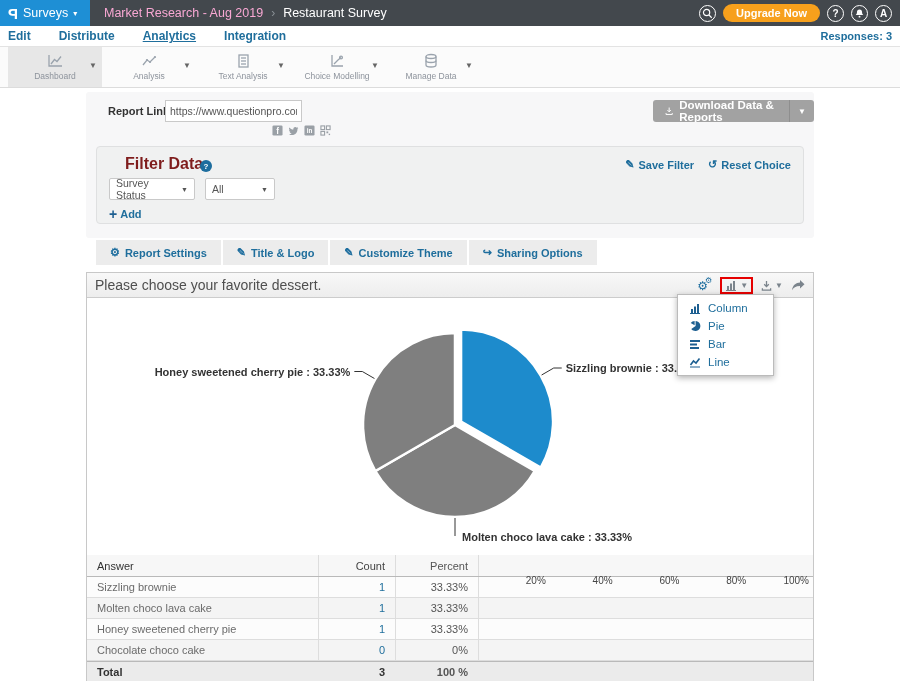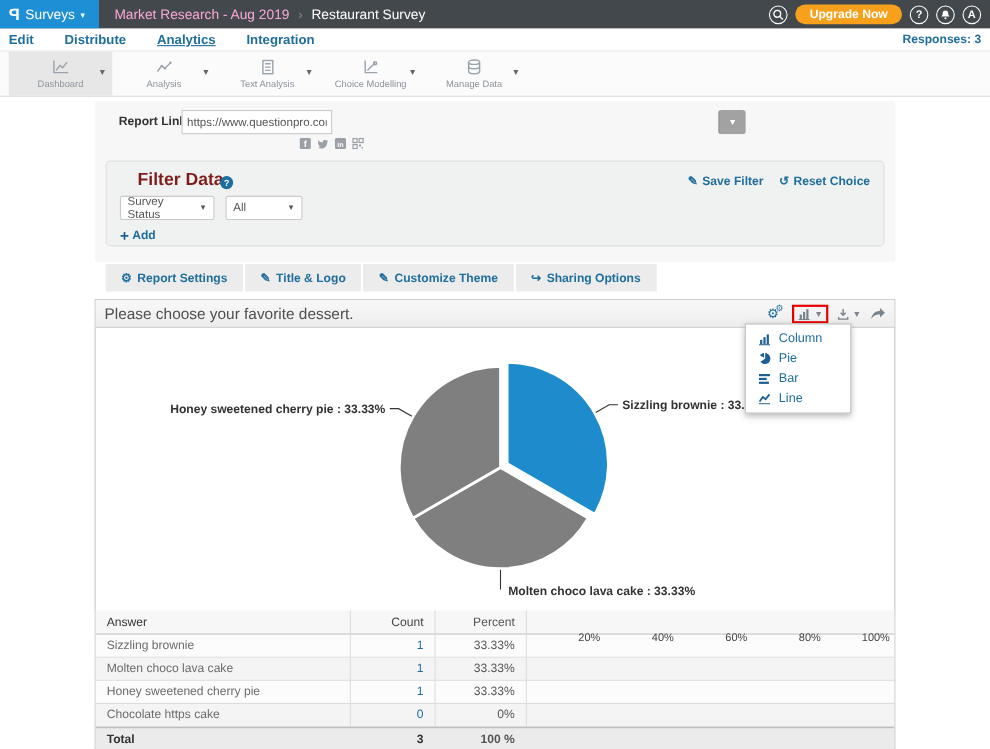--- a/index.html
+++ b/index.html
@@ -222,6 +222,13 @@
         </span>
     </div>
     <div class="dl-btn">
+      <span class="dl-main">
+        <svg width="12" height="12" viewBox="0 0 12 12">
+            <path d="M6 1 V7 M3.5 4.7 L6 7.2 L8.5 4.7" stroke="#fff" stroke-width="1.4" fill="none"></path>
+            <path d="M1.5 9 V11 H10.5 V9" stroke="#fff" stroke-width="1.4" fill="none"></path>
+          </svg>
+        <span>Download Data &amp; Reports</span>
+      </span>
       <span class="dl-caret">▼</span>
     </div>
 

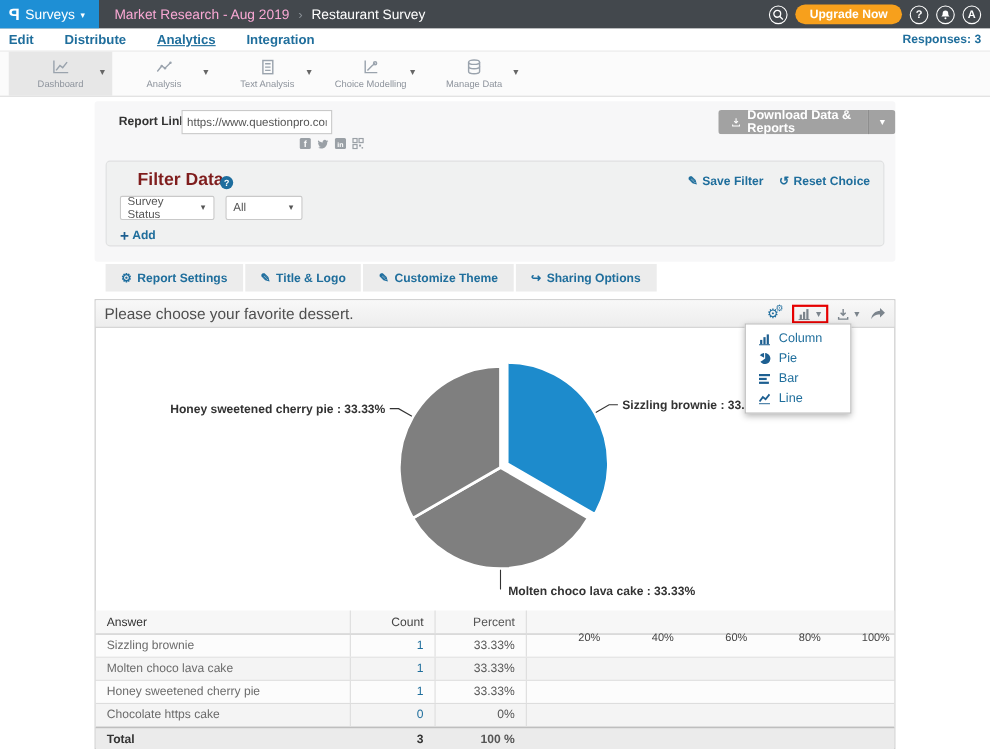--- a/index.html
+++ b/index.html
@@ -388,7 +388,7 @@
         <span class="c-bar"><span class="bar-fill" style="width: 33.33%; background: rgb(127, 127, 127);"></span></span>
       </div>
       <div class="trow">
-        <span class="c-answer">Chocolate https cake</span>
+        <span class="c-answer">Chocolate choco cake</span>
         <span class="c-count">0</span>
         <span class="c-percent">0%</span>
         <span class="c-bar"><span class="bar-fill" style="width: 0.5%; background: rgb(74, 74, 74);"></span></span>

